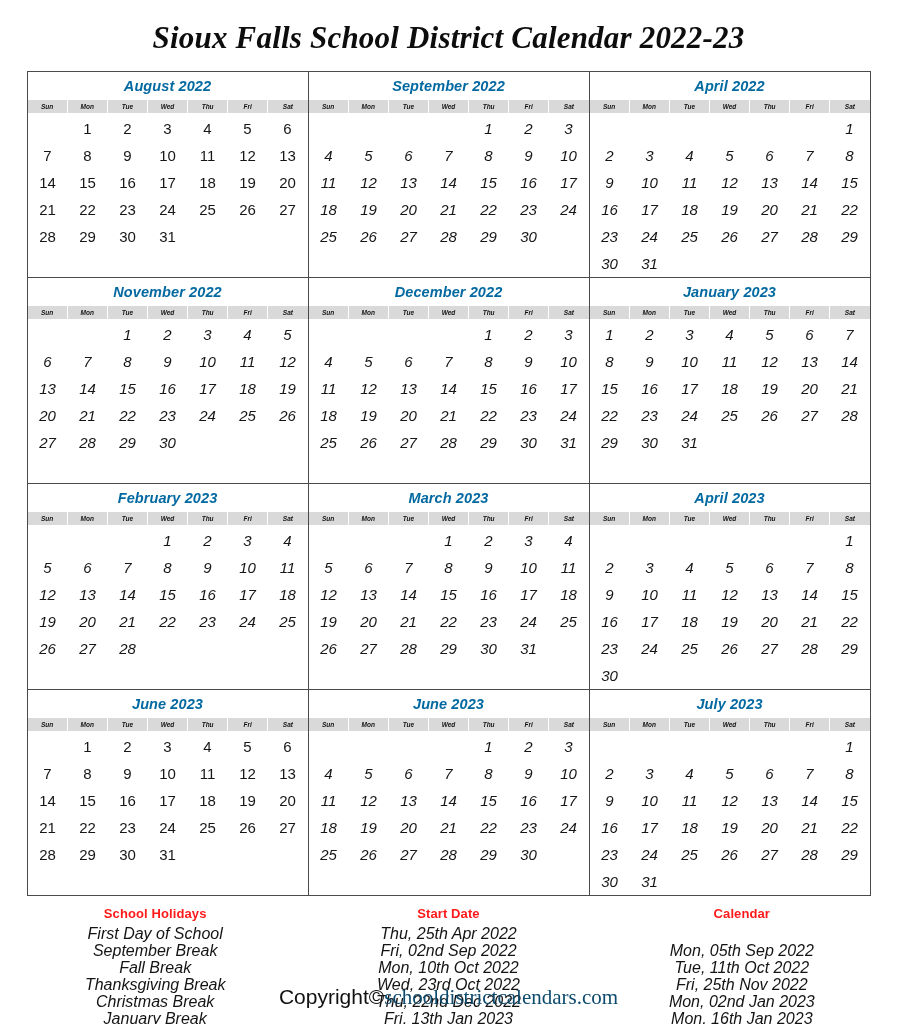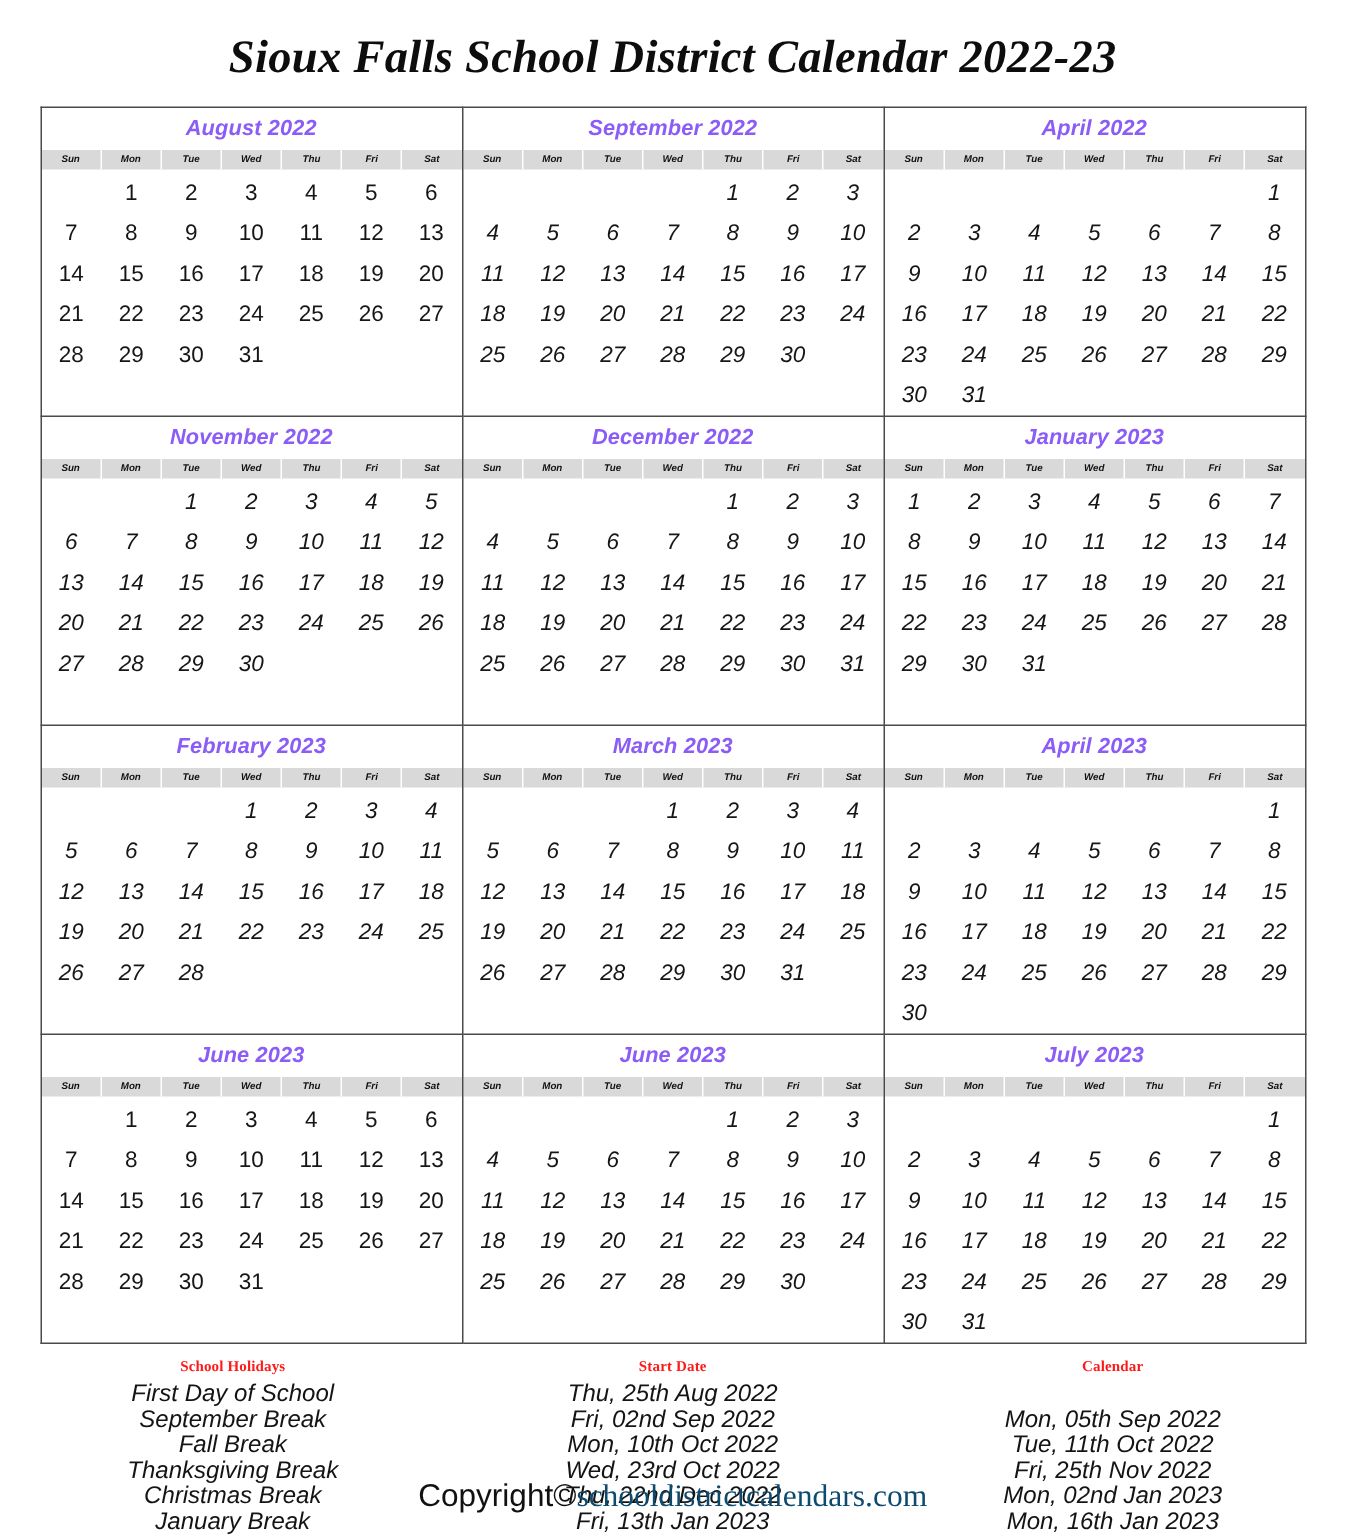--- a/index.html
+++ b/index.html
@@ -65,7 +65,7 @@
     font-style: italic;
     font-size: 14.5px;
     padding: 6px 0 6px 0;
-    color: #8b5cf6;
+    color: #0369a1;
     letter-spacing: 0.1px;
   }
   .month.upright .month-title {

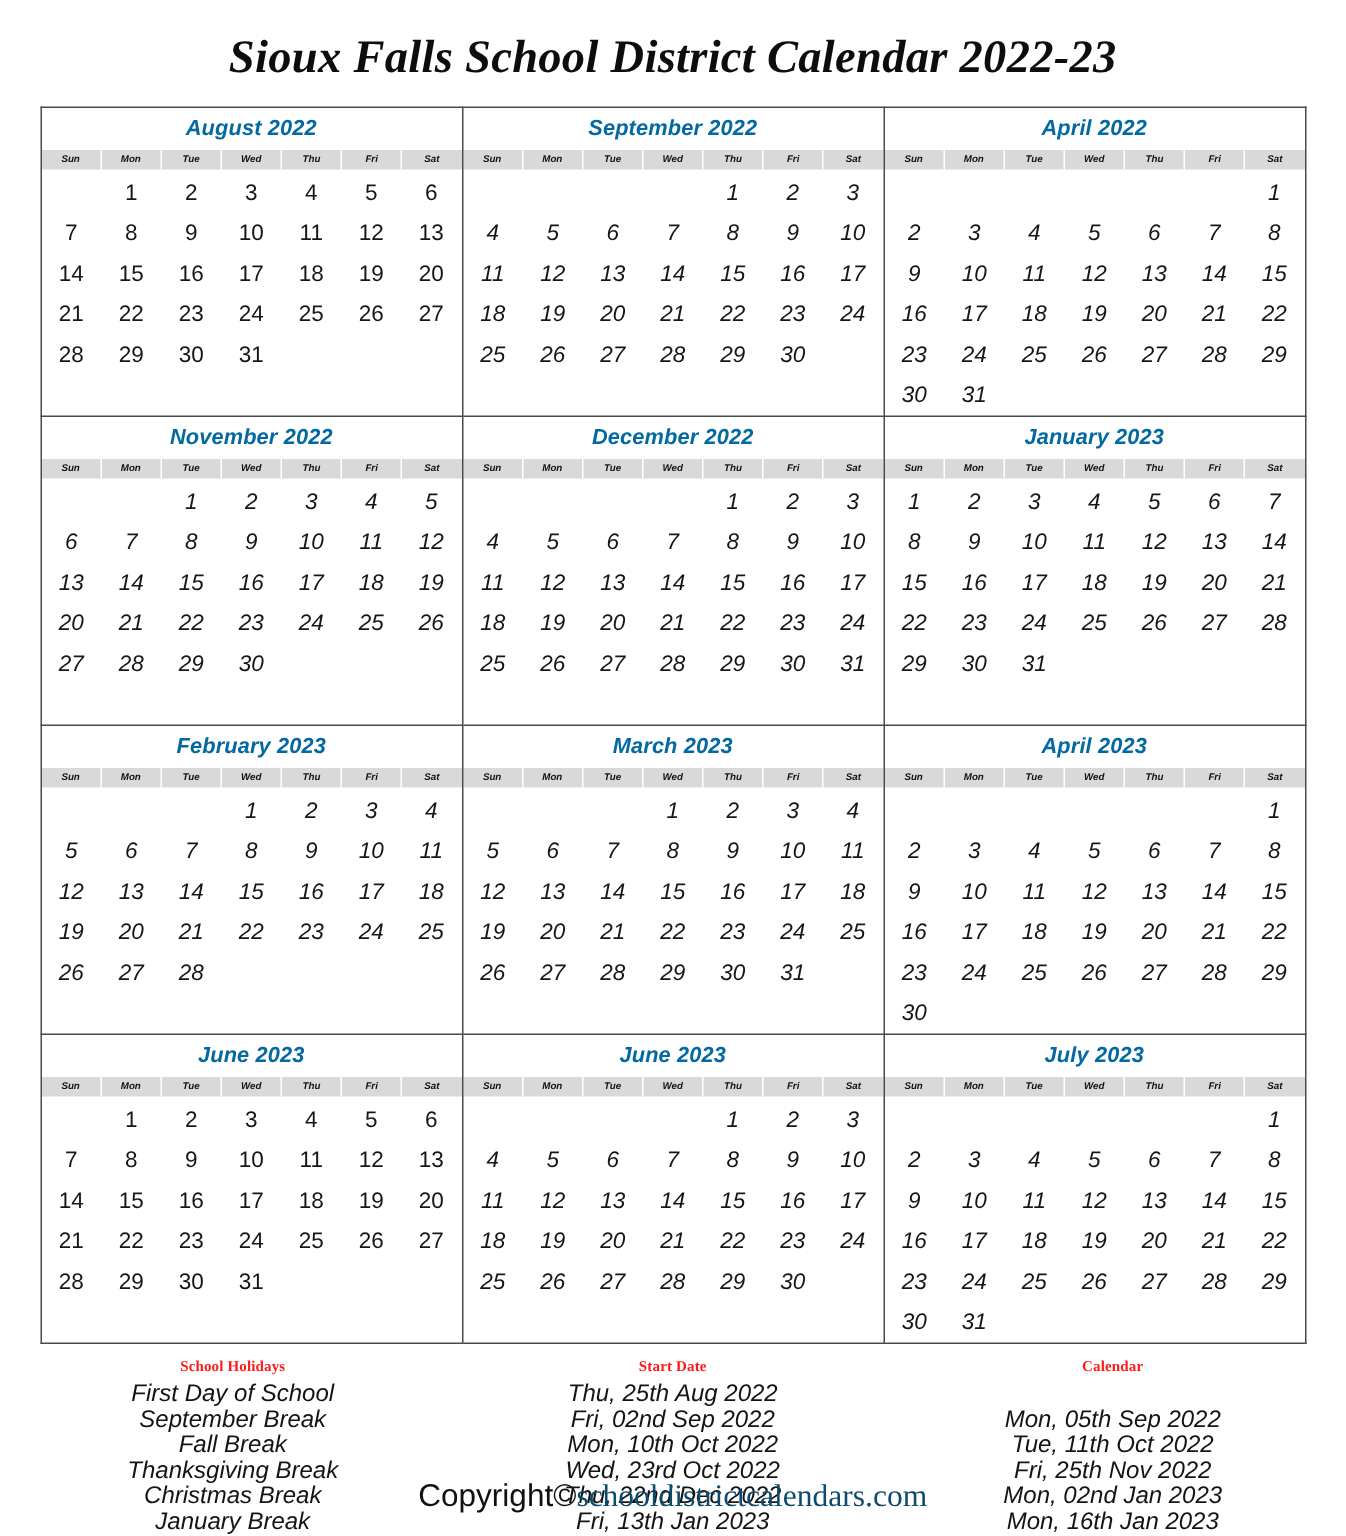--- a/index.html
+++ b/index.html
@@ -124,8 +124,8 @@
   .legend-head {
     color: #ff1a1a;
     font-weight: bold;
-    font-size: 10px;
-    font-family: Liberation Serif, serif;
+    font-size: 13px;
+    font-family: Liberation Sans, sans-serif;
     padding-bottom: 4px;
     letter-spacing: 0.1px;
   }

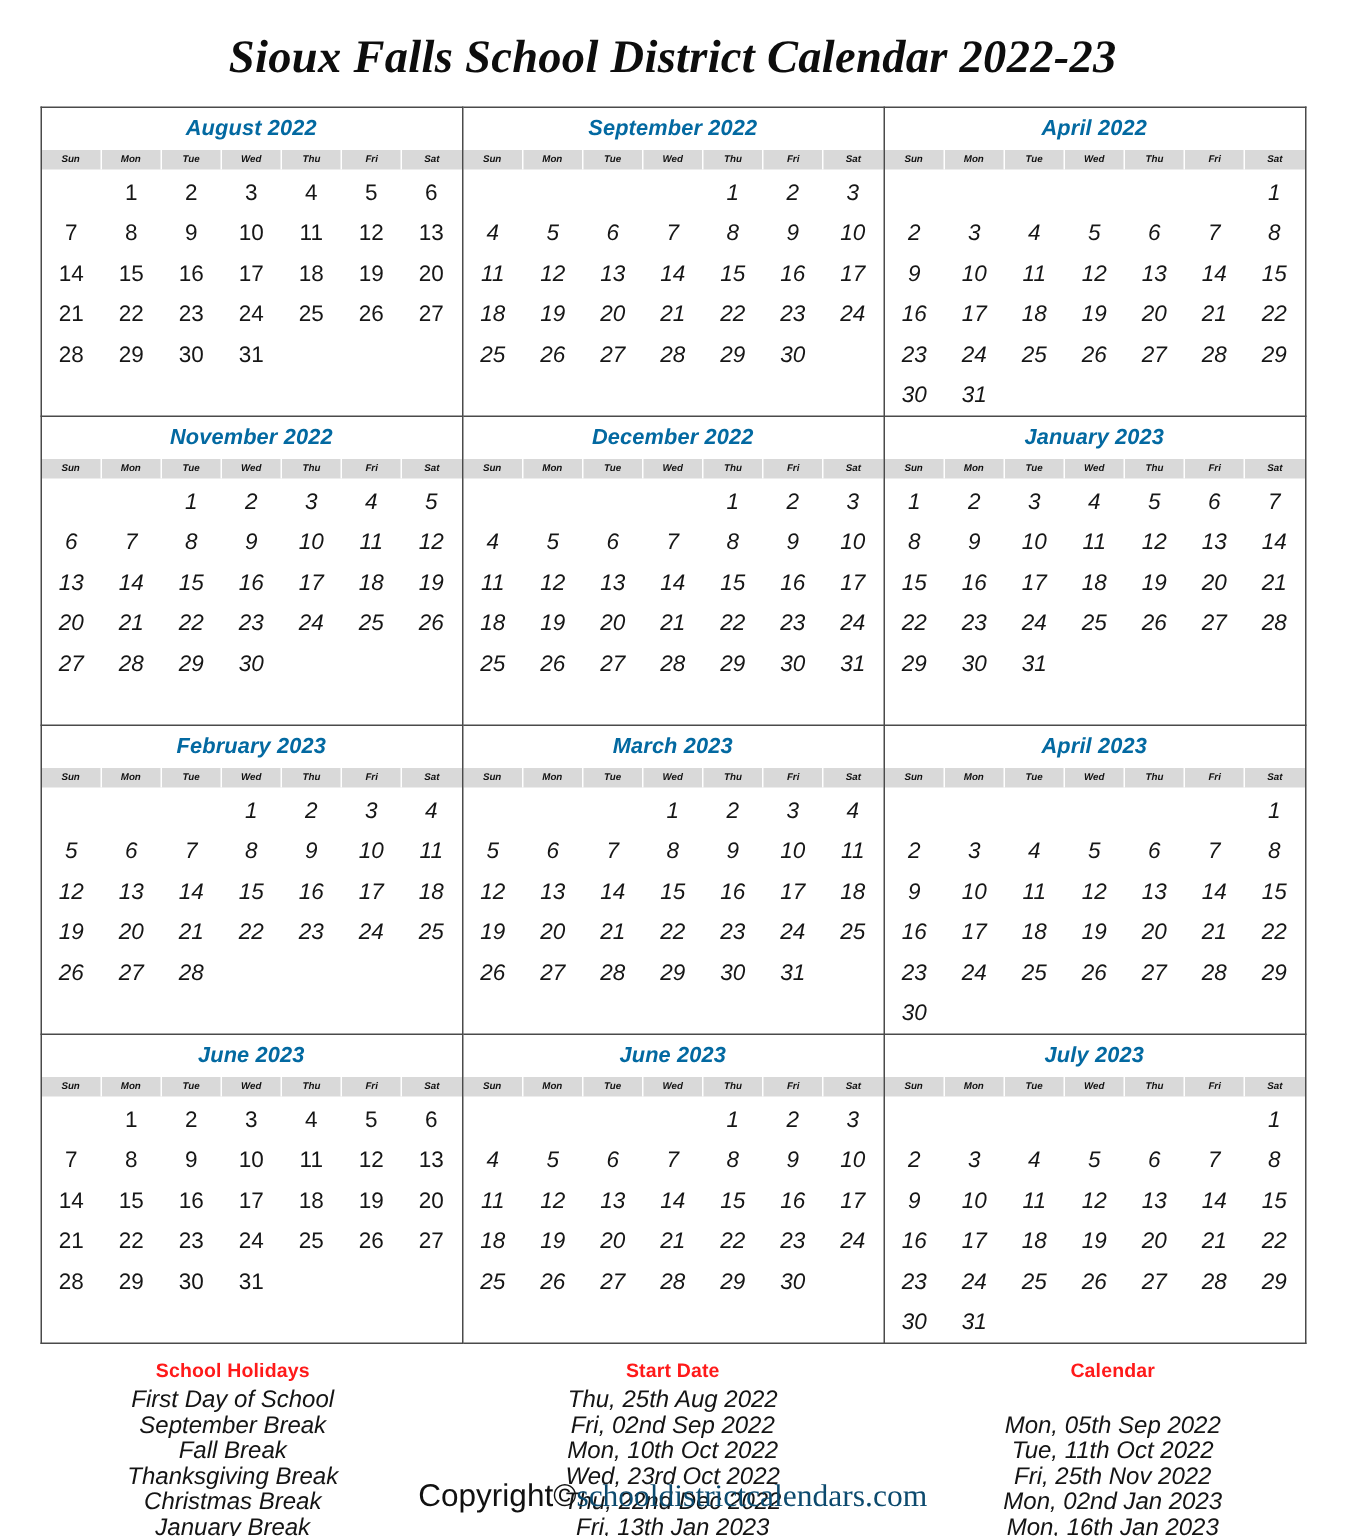--- a/index.html
+++ b/index.html
@@ -892,7 +892,7 @@
     <div class="legend-col">
       <div class="legend-head">Start Date</div>
       <div>
-          <div class="legend-item">Thu, 25th Aug 2022</div>
+          <div class="legend-item">Thu, 25th Apr 2022</div>
           <div class="legend-item">Fri, 02nd Sep 2022</div>
           <div class="legend-item">Mon, 10th Oct 2022</div>
           <div class="legend-item">Wed, 23rd Oct 2022</div>

